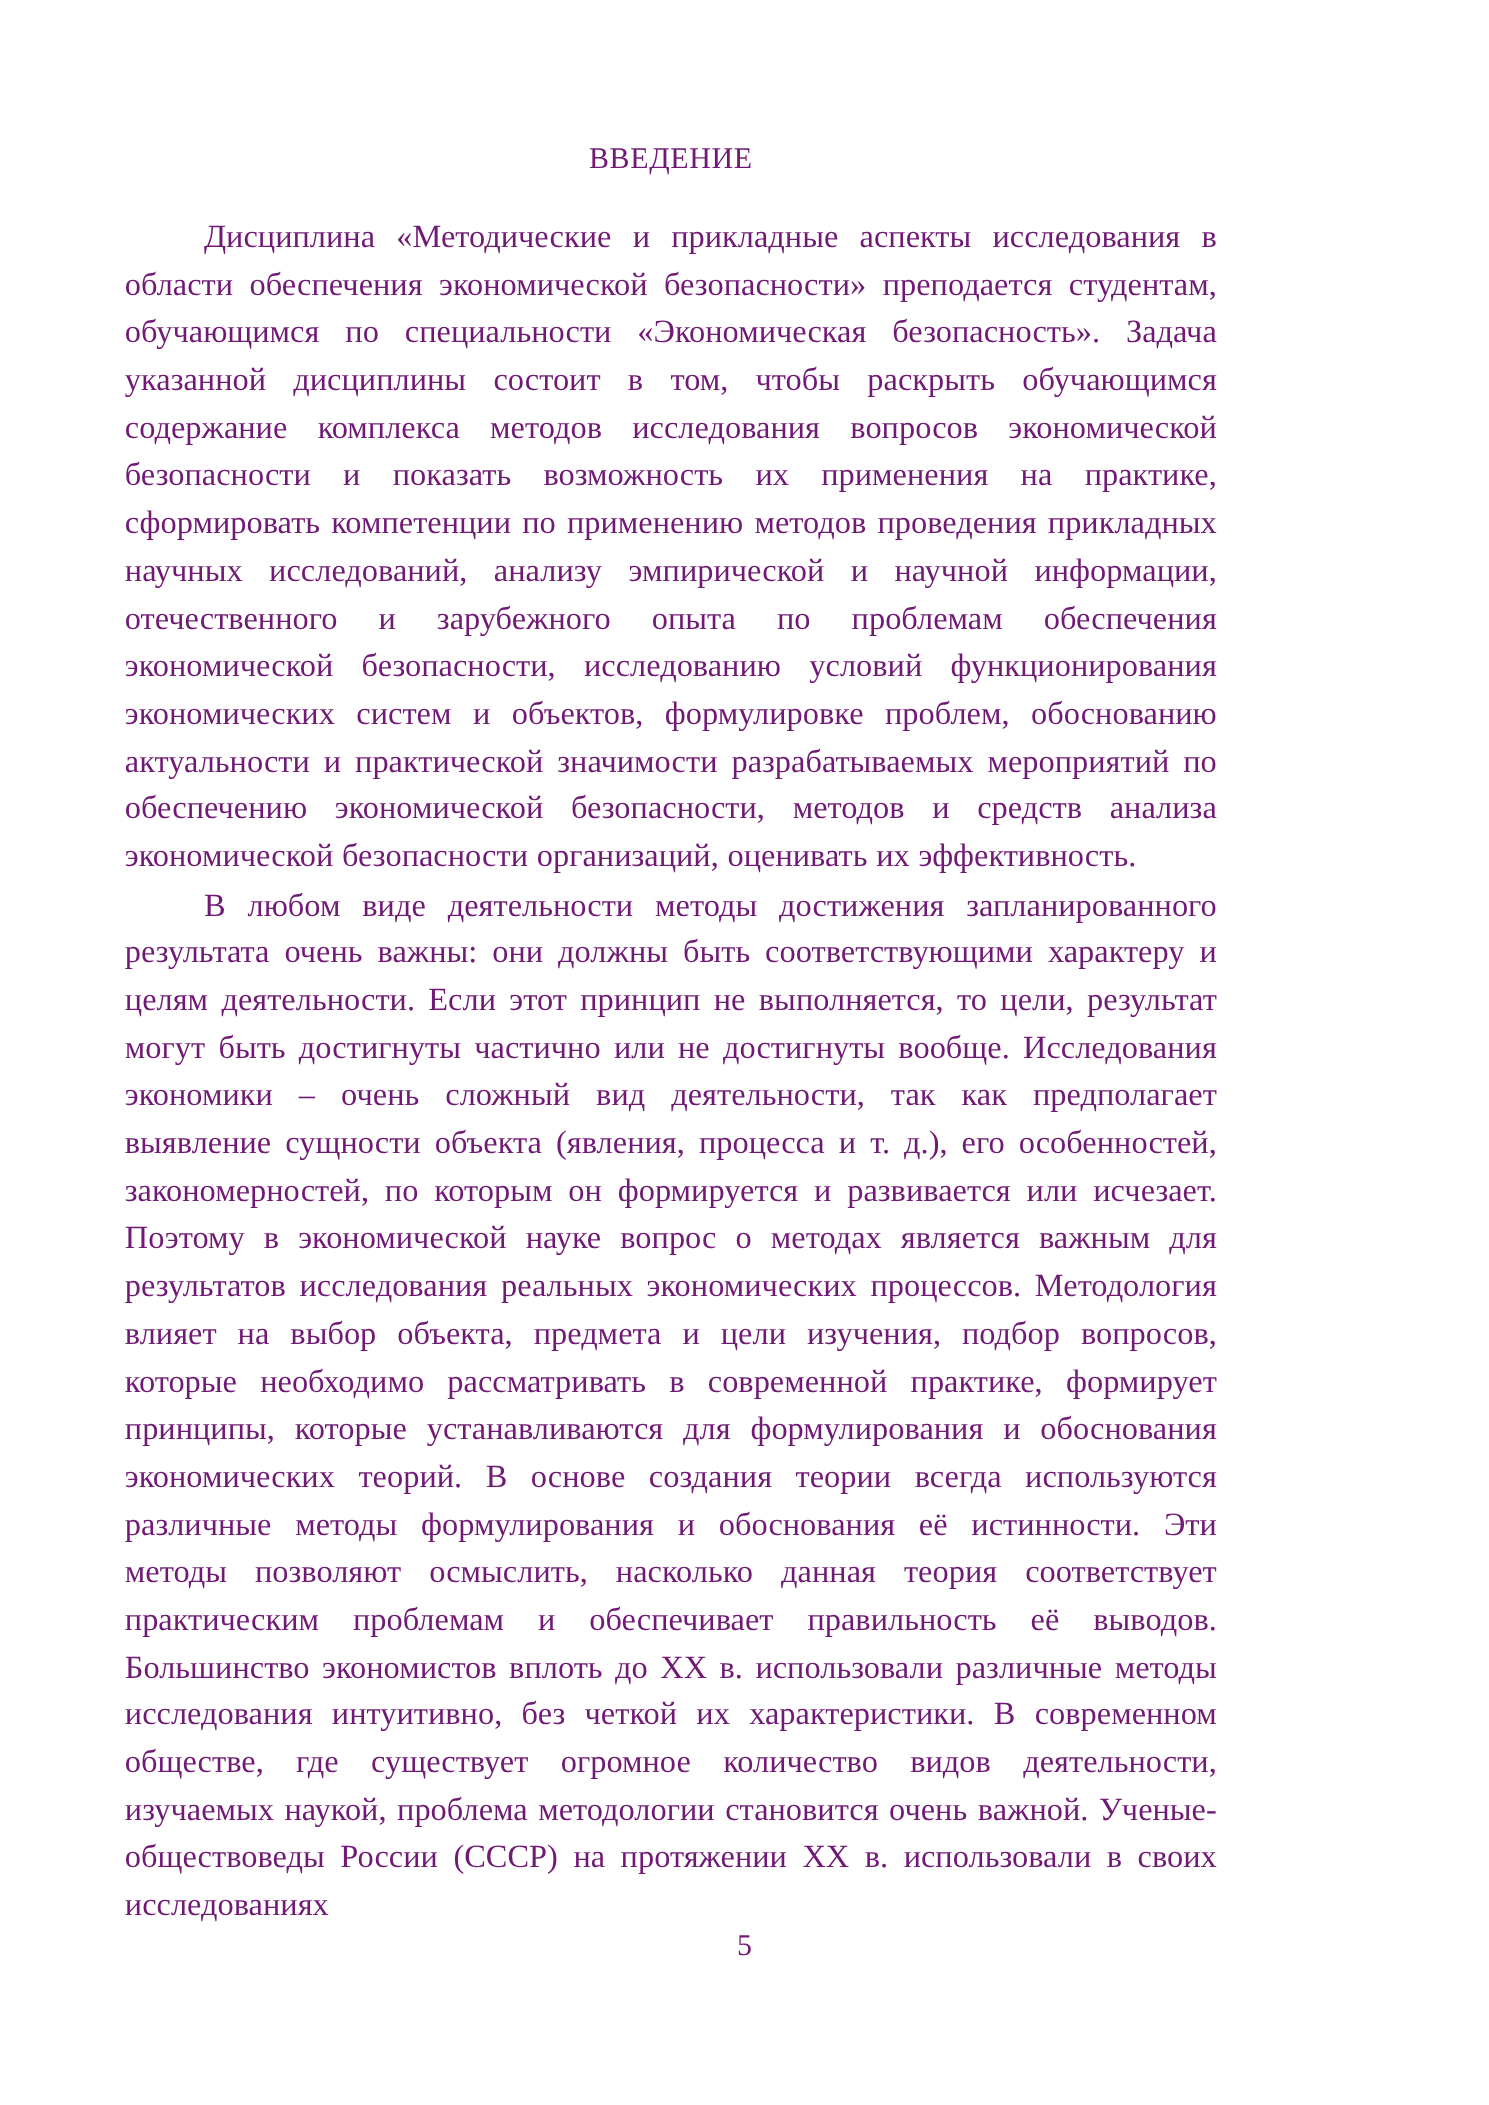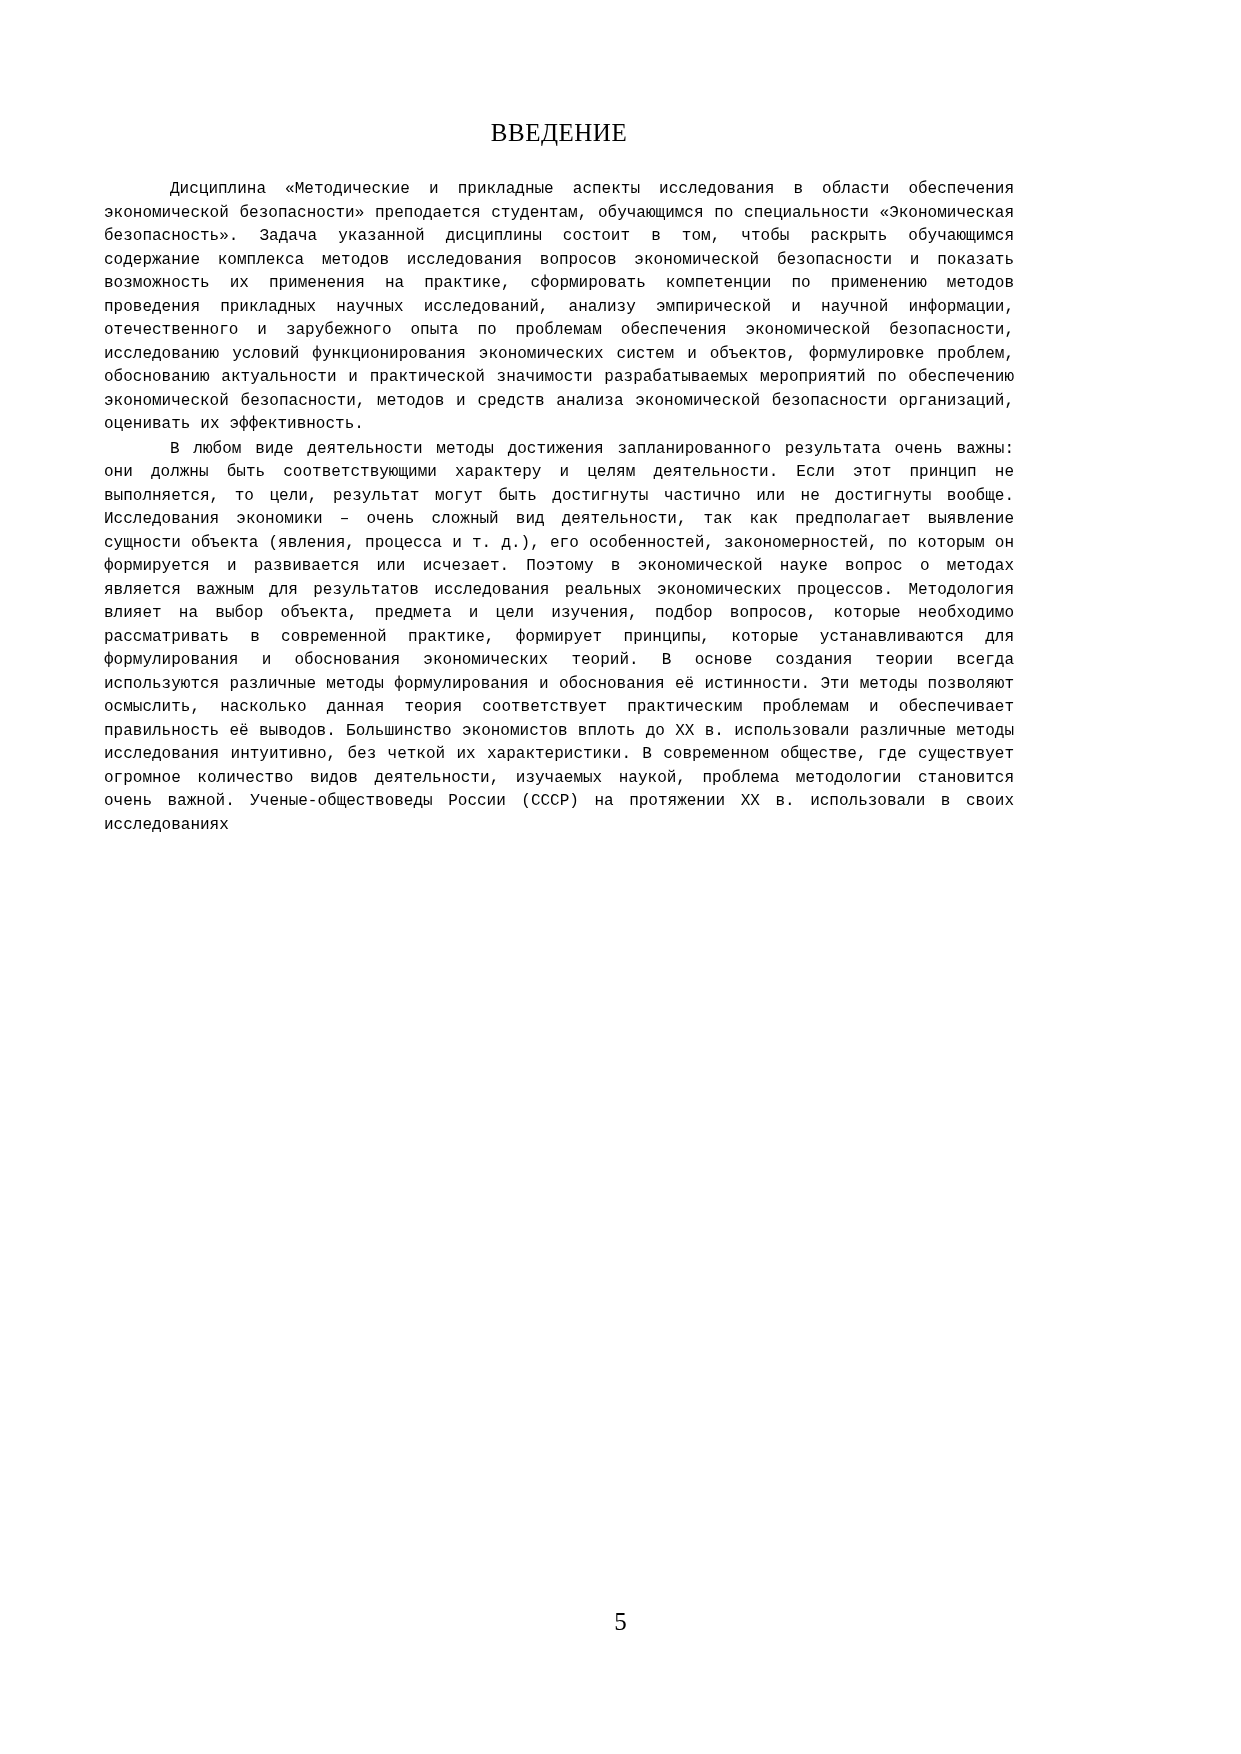--- a/index.html
+++ b/index.html
@@ -14,7 +14,7 @@
     margin: 0 auto;
     background: #ffffff;
     font-family: "Liberation Serif", "DejaVu Serif", serif;
-    color: #000000;
+    color: #701a75;
     box-sizing: border-box;
   }
   .content {

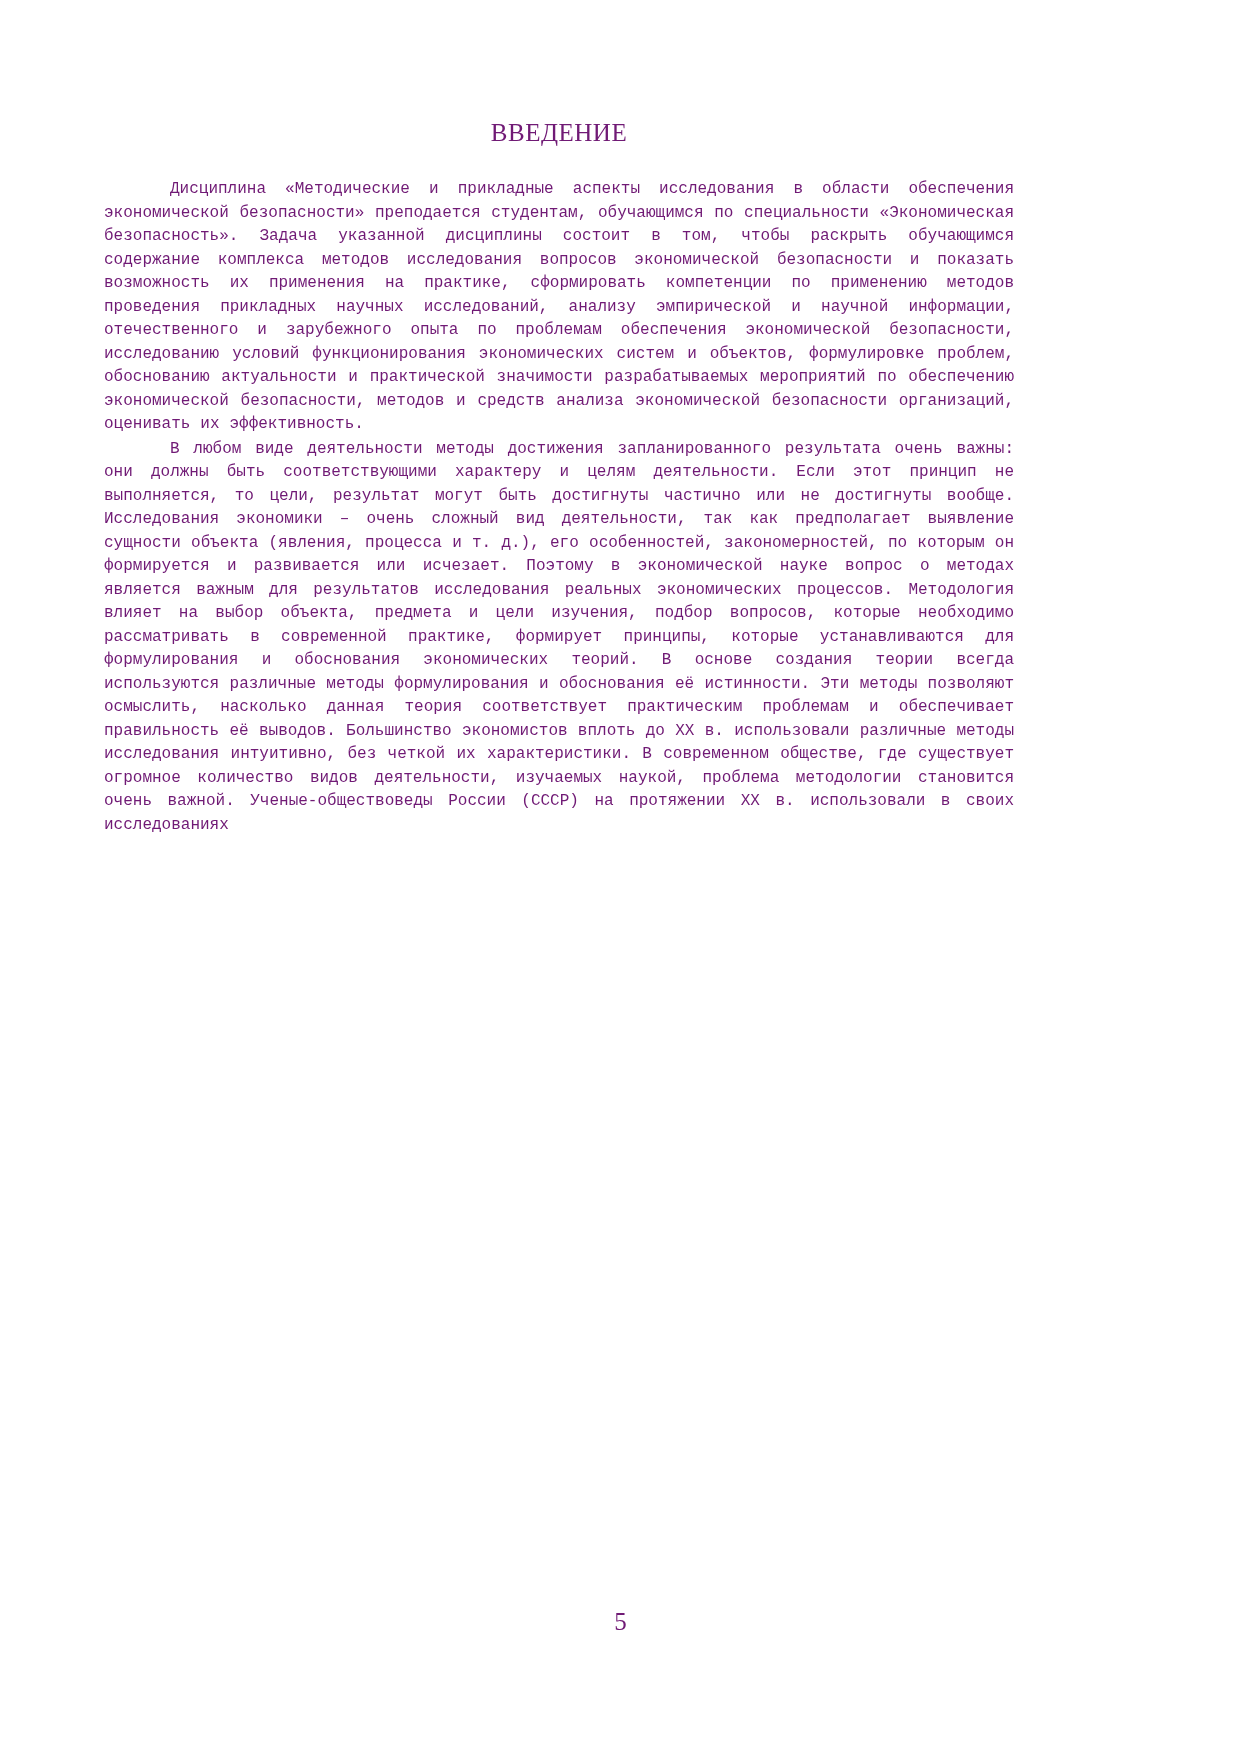--- a/index.html
+++ b/index.html
@@ -32,14 +32,13 @@
     line-height: 1.2;
   }
   .para {
-    font-size: 16px;
+    font-size: 27px;
     line-height: 1.47;
     text-align: justify;
     text-indent: 66px;
     margin: 0 0 0 0;
     hyphens: manual;
     word-spacing: 0.02em;
-    font-family: Liberation Mono, monospace;
   }
   .para + .para {
     margin-top: 1px;

